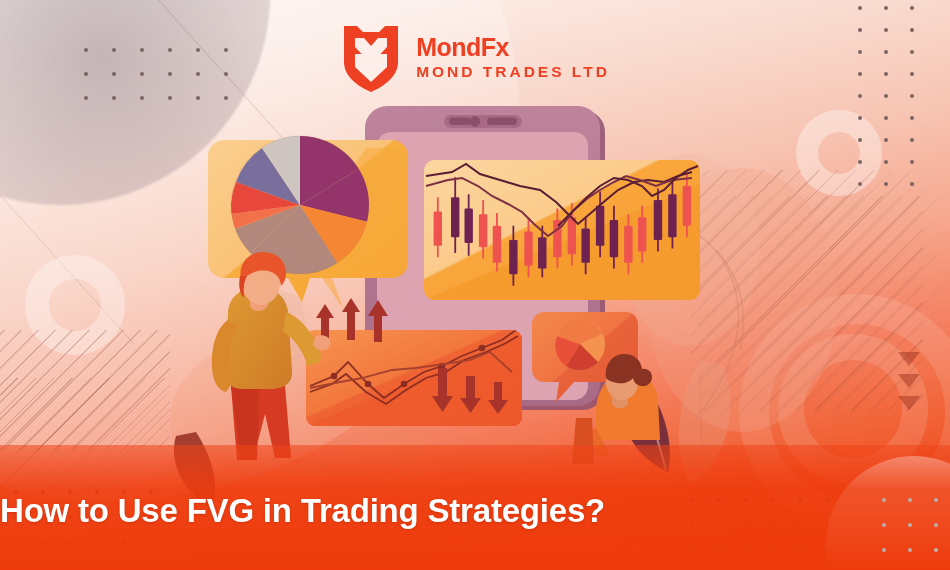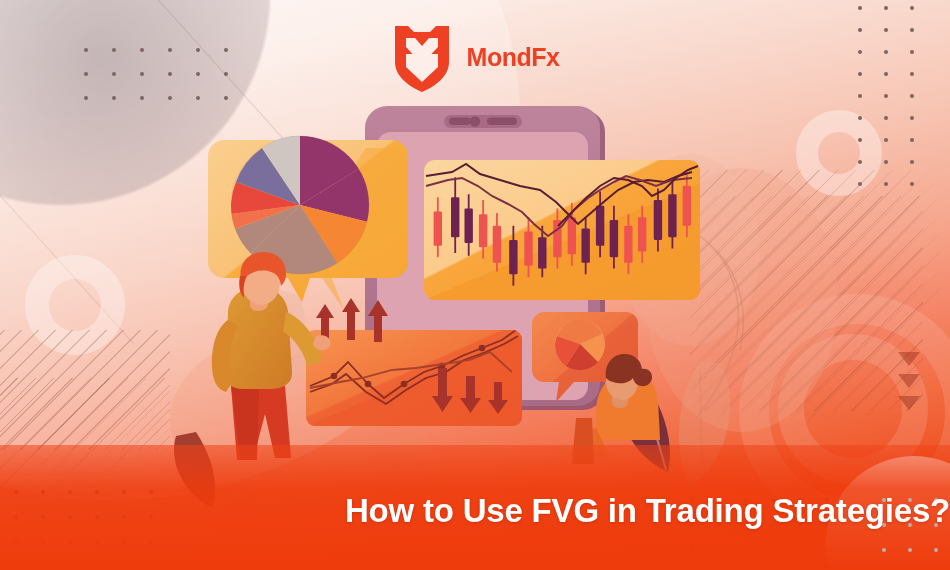--- a/index.html
+++ b/index.html
@@ -498,6 +498,7 @@
     </svg>
     <div id="logo-text">
       <div id="brand-name">MondFx</div>
+      <div id="brand-sub">MOND TRADES LTD</div>
     </div>
   </div>
 

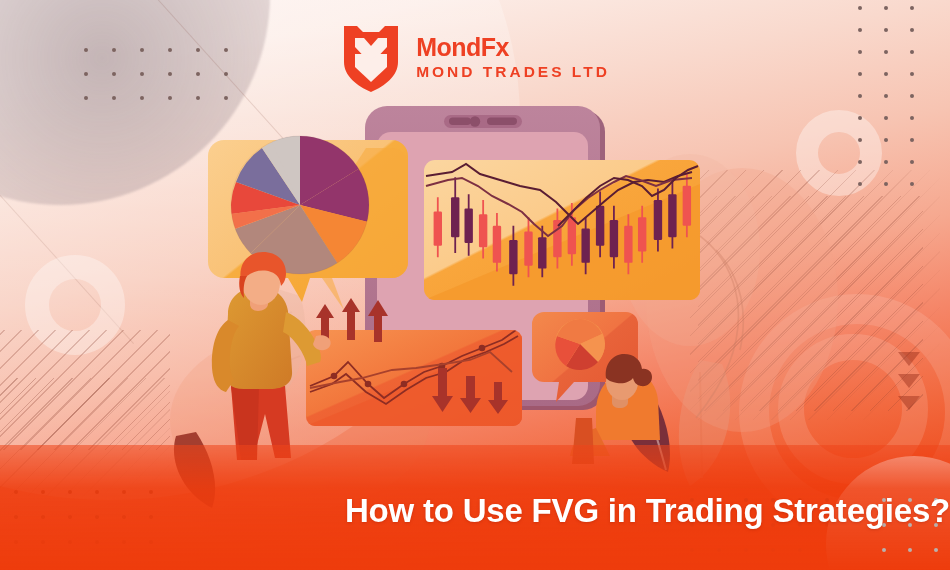--- a/index.html
+++ b/index.html
@@ -117,7 +117,7 @@
   }
   #page-title{
     position:absolute; left:0; bottom:40px; width:950px;
-    text-align:right;
+    text-align:left;
     font-size:33px; font-weight:bold; color:#ffffff;
     letter-spacing:-0.2px;
     text-shadow:0 1px 3px rgba(150,30,10,.35);

